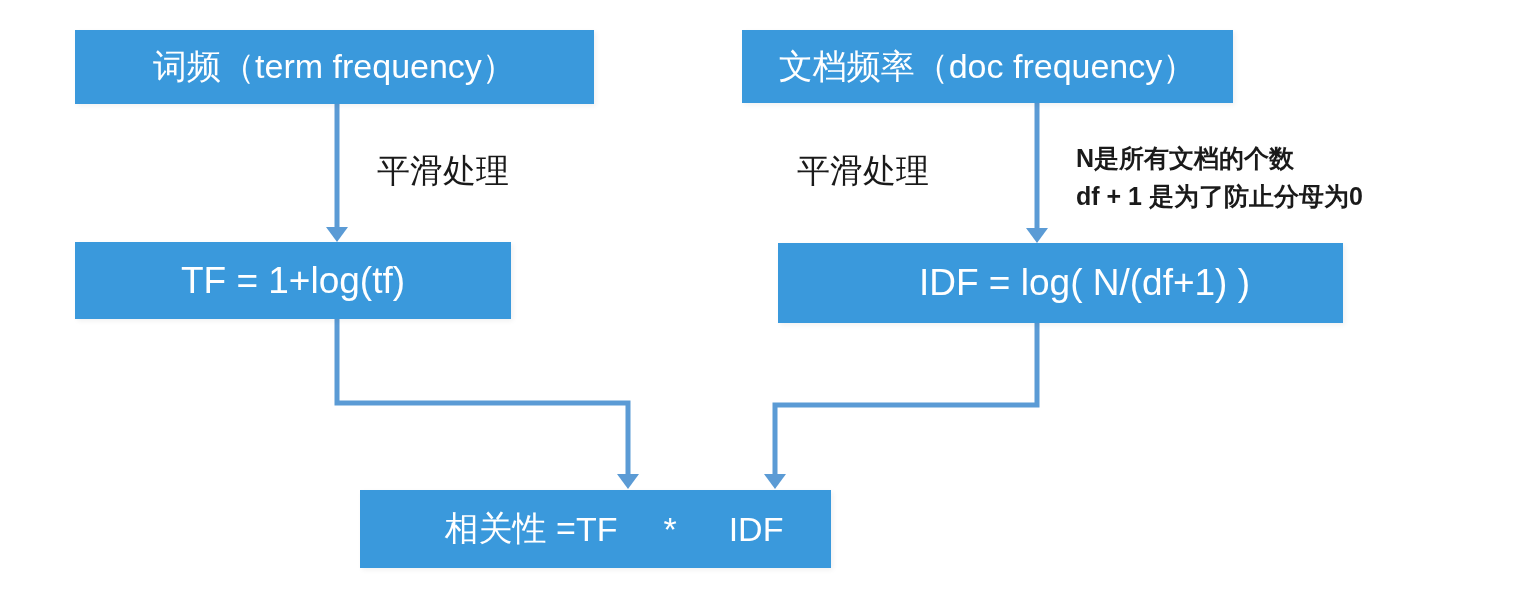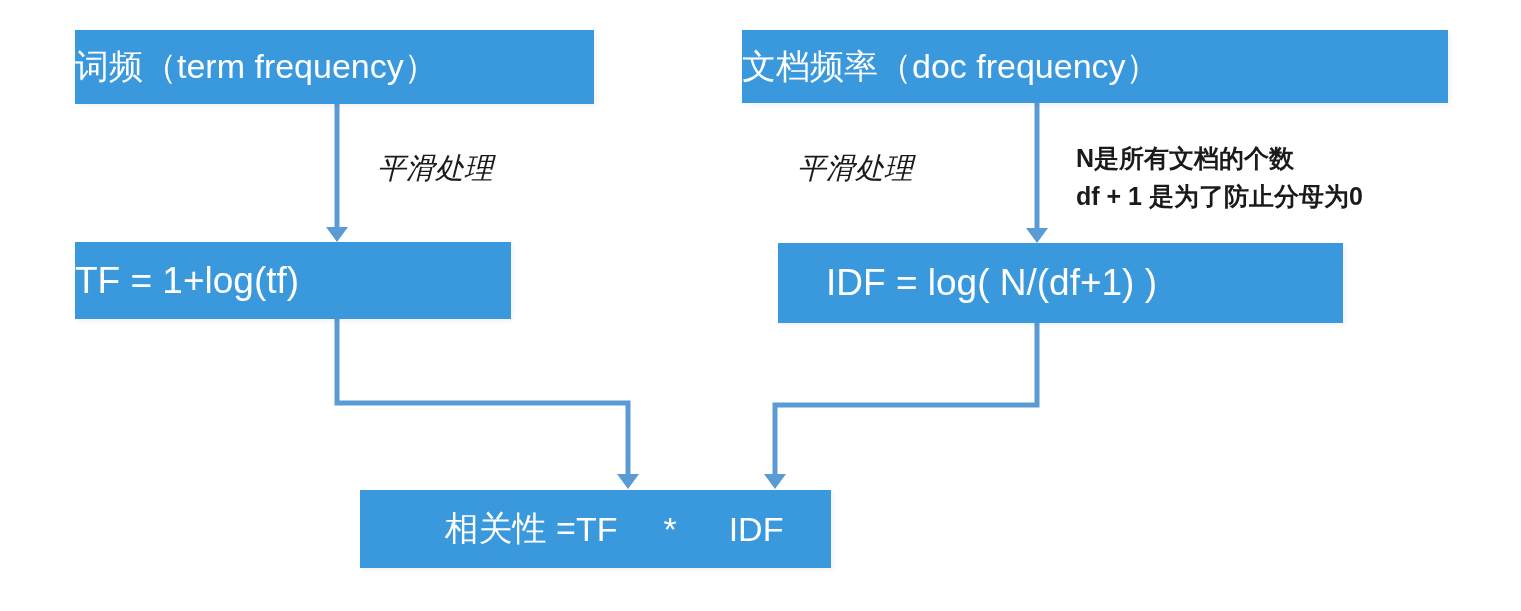--- a/index.html
+++ b/index.html
@@ -10,7 +10,7 @@
   .arrows { position:absolute; left:0; top:0; width:1521px; height:611px; }
   .box {
     position:absolute; background:var(--box-blue,#3A99DC); color:var(--box-text,#fff);
-    display:flex; align-items:center; justify-content:flex-start;
+    display:flex; align-items:center; justify-content:center;
     box-shadow:2px 2px 5px rgba(0,0,0,0.06);
   }
   .box-term-freq   { left:75px;  top:30px;  width:519px; height:74px; font-size:34px; }

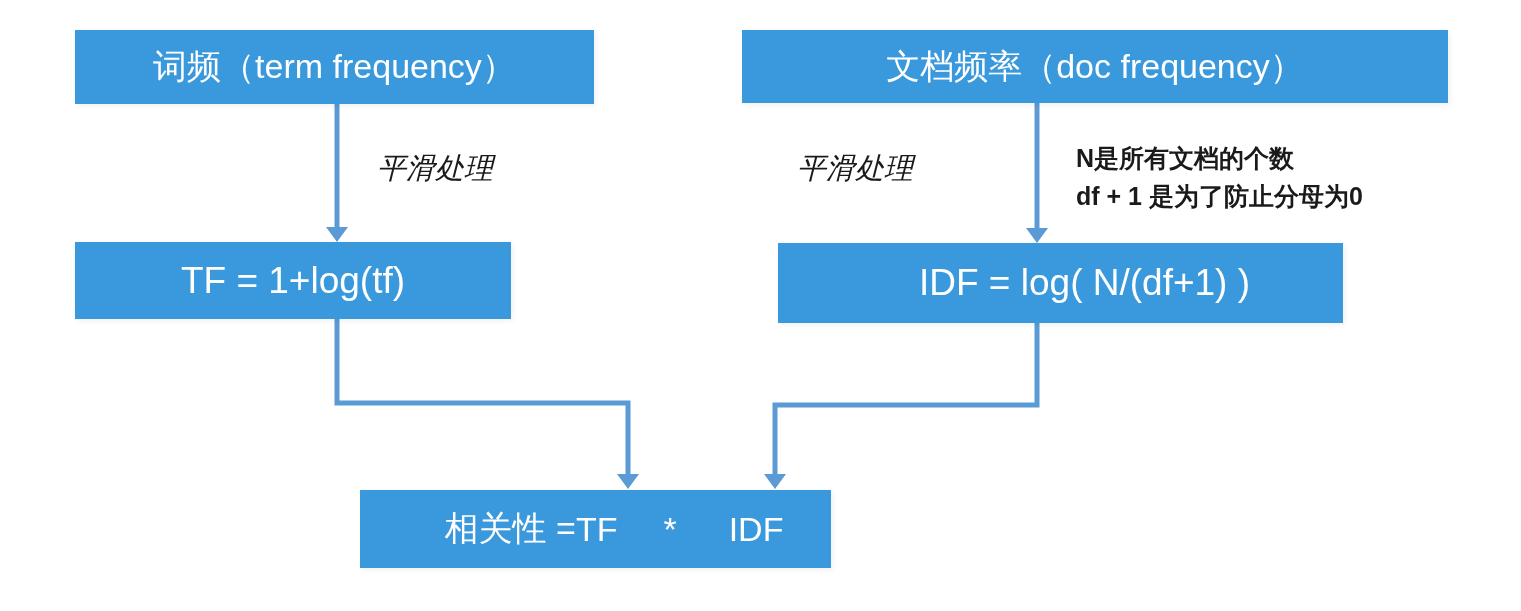--- a/index.html
+++ b/index.html
@@ -14,7 +14,7 @@
     box-shadow:2px 2px 5px rgba(0,0,0,0.06);
   }
   .box-term-freq   { left:75px;  top:30px;  width:519px; height:74px; font-size:34px; }
-  .box-doc-freq    { left:742px; top:30px;  width:706px; height:73px; font-size:34px; }
+  .box-doc-freq    { left:742px; top:30px;  width:491px; height:73px; font-size:34px; }
   .box-tf-formula  { left:75px;  top:242px; width:436px; height:77px; font-size:37px; }
   .box-idf-formula { left:778px; top:243px; width:517px; height:80px; font-size:37px;padding-left:48px; }
   .box-relevance   {

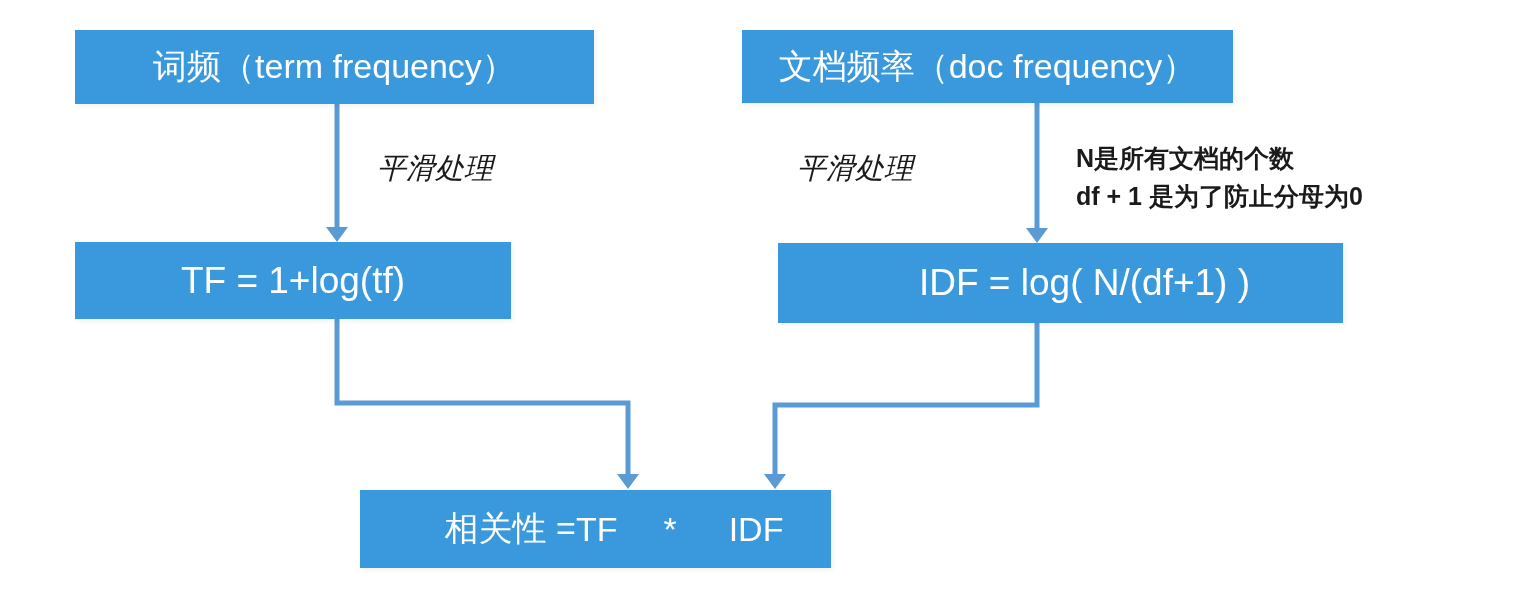--- a/index.html
+++ b/index.html
@@ -25,7 +25,7 @@
   .box-relevance .seg-op   { margin-left:46px; }
   .box-relevance .seg-idf  { margin-left:52px; }
   .label-smoothing {
-    position:absolute; color:var(--label-text,#1a1a1a); font-size:29px; white-space:nowrap;font-style:italic;
+    position:absolute; color:var(--label-text,#1a1a1a); font-size:33px; white-space:nowrap;
   }
   .label-smoothing-left  { left:377px; top:149px; }
   .label-smoothing-right { left:797px; top:149px; }

